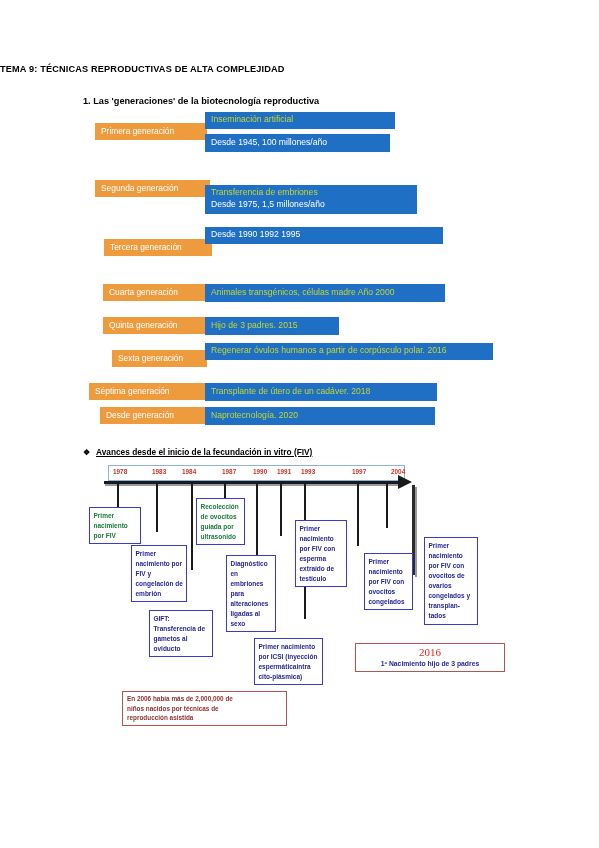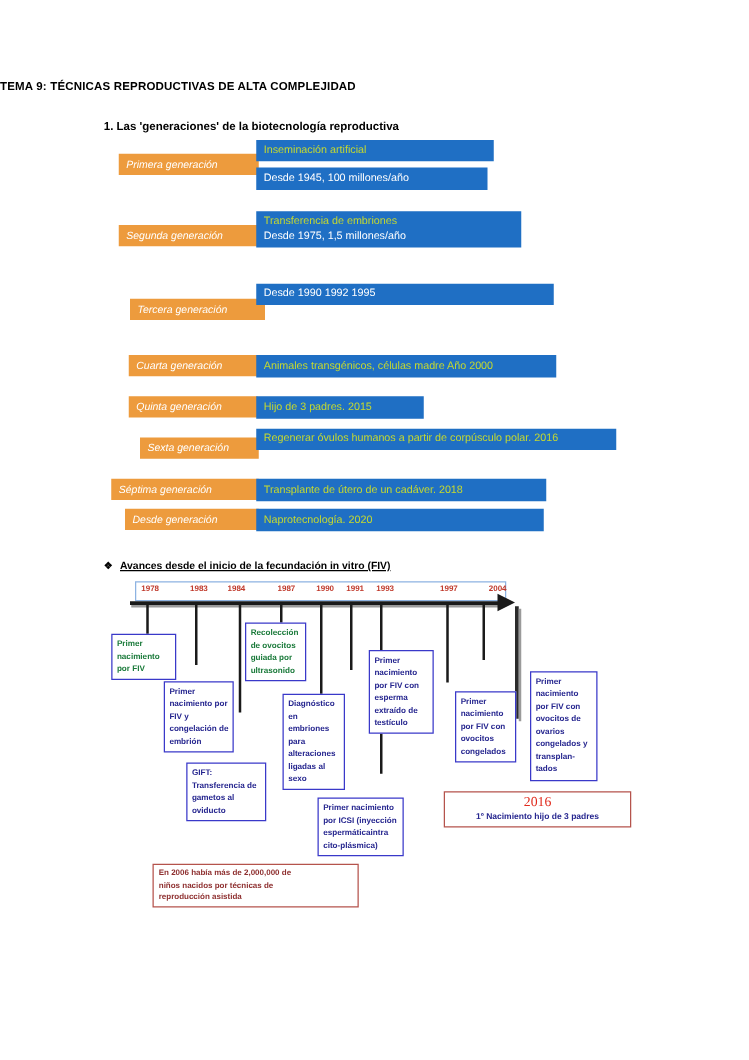--- a/index.html
+++ b/index.html
@@ -37,7 +37,6 @@
     line-height:1;
     padding:4px 6px 5px 6px;
     white-space:nowrap;
-    font-style:italic;
   }
   .panel {
     position:absolute;

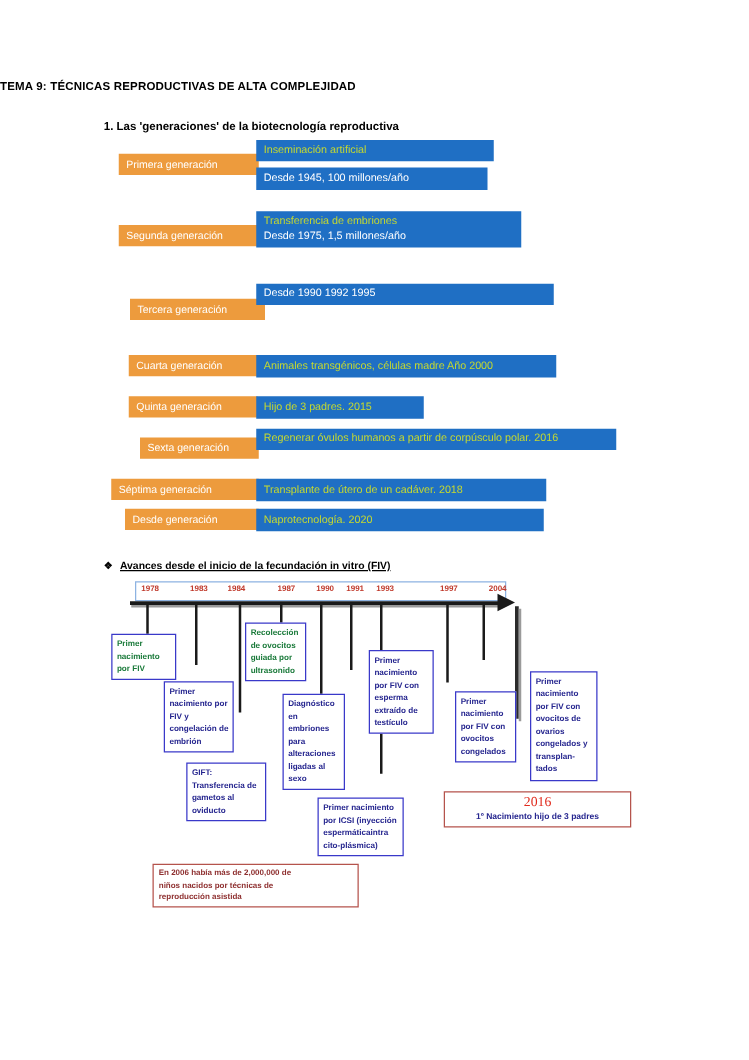--- a/index.html
+++ b/index.html
@@ -159,7 +159,7 @@
 
   <div class="gen-row" style="left:0;top:57px;">
     <div class="tag" style="left:95px;top:11px;width:115px;">Segunda generación</div>
-    <div class="panel two-line" style="left:205px;top:0px;width:212px;">
+    <div class="panel two-line" style="left:205px;top:16px;width:212px;">
       <span class="l1">Transferencia de embriones</span>
       <span class="l2">Desde 1975,    1,5 millones/año</span>
     </div>

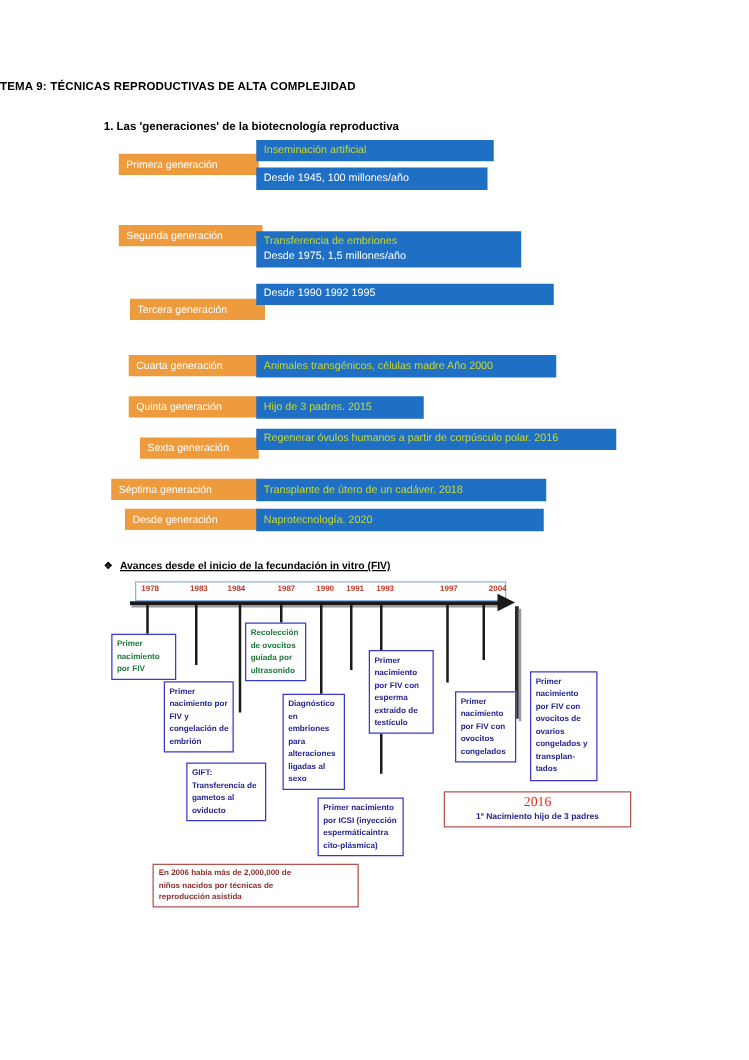--- a/index.html
+++ b/index.html
@@ -262,7 +262,7 @@
 
   <div class="cbox" style="left:424px;top:72px;width:54px;">Primer nacimiento por FIV con ovocitos de ovarios congelados y transplan-tados</div>
 
-  <div class="rbox" style="left:355px;top:168px;width:150px;">
+  <div class="rbox" style="left:355px;top:178px;width:150px;">
     <span class="year2016">2016</span>
     <span class="sub2016">1º Nacimiento hijo de 3 padres</span>
   </div>

